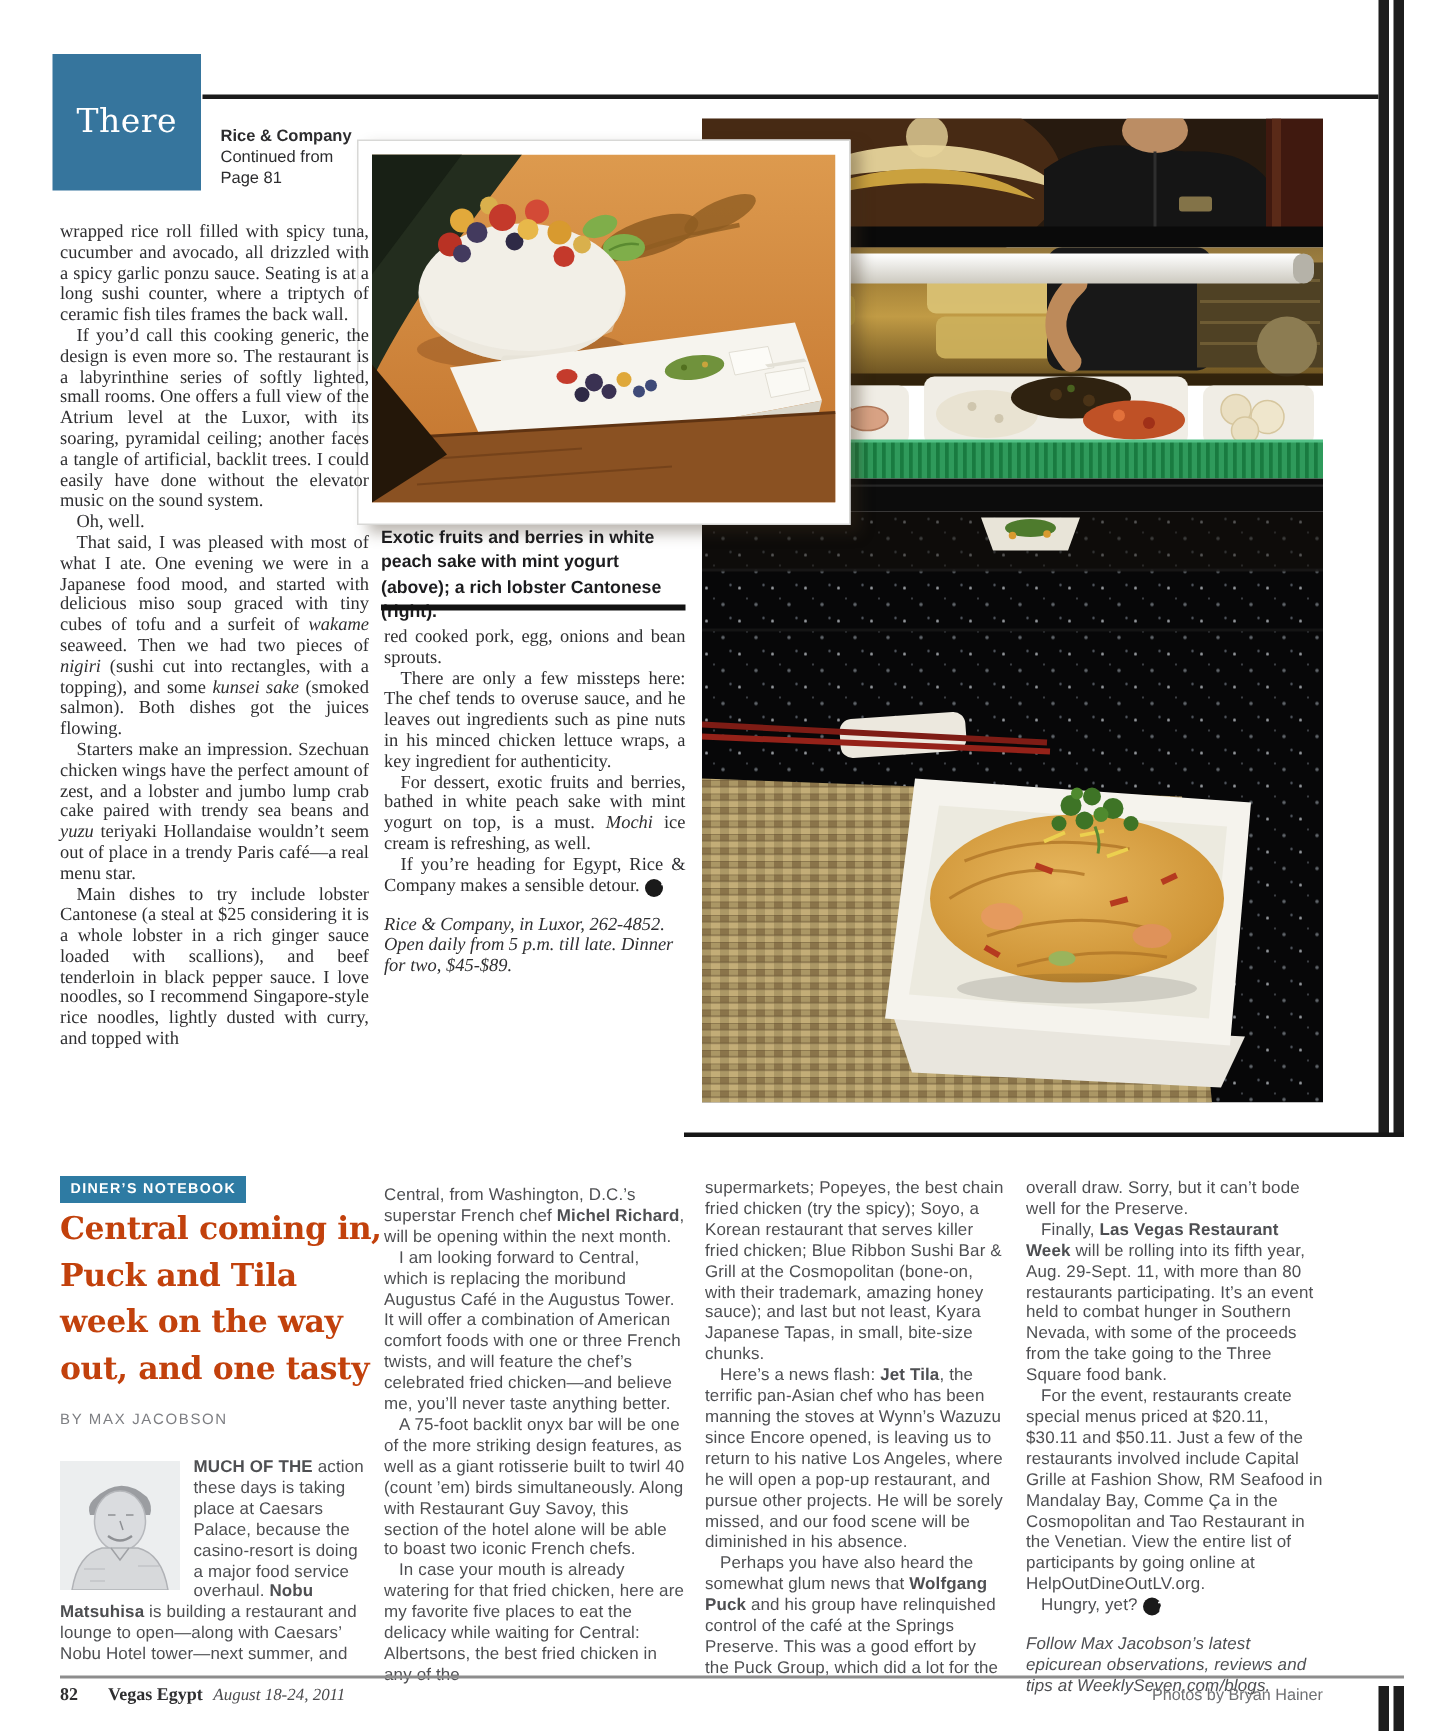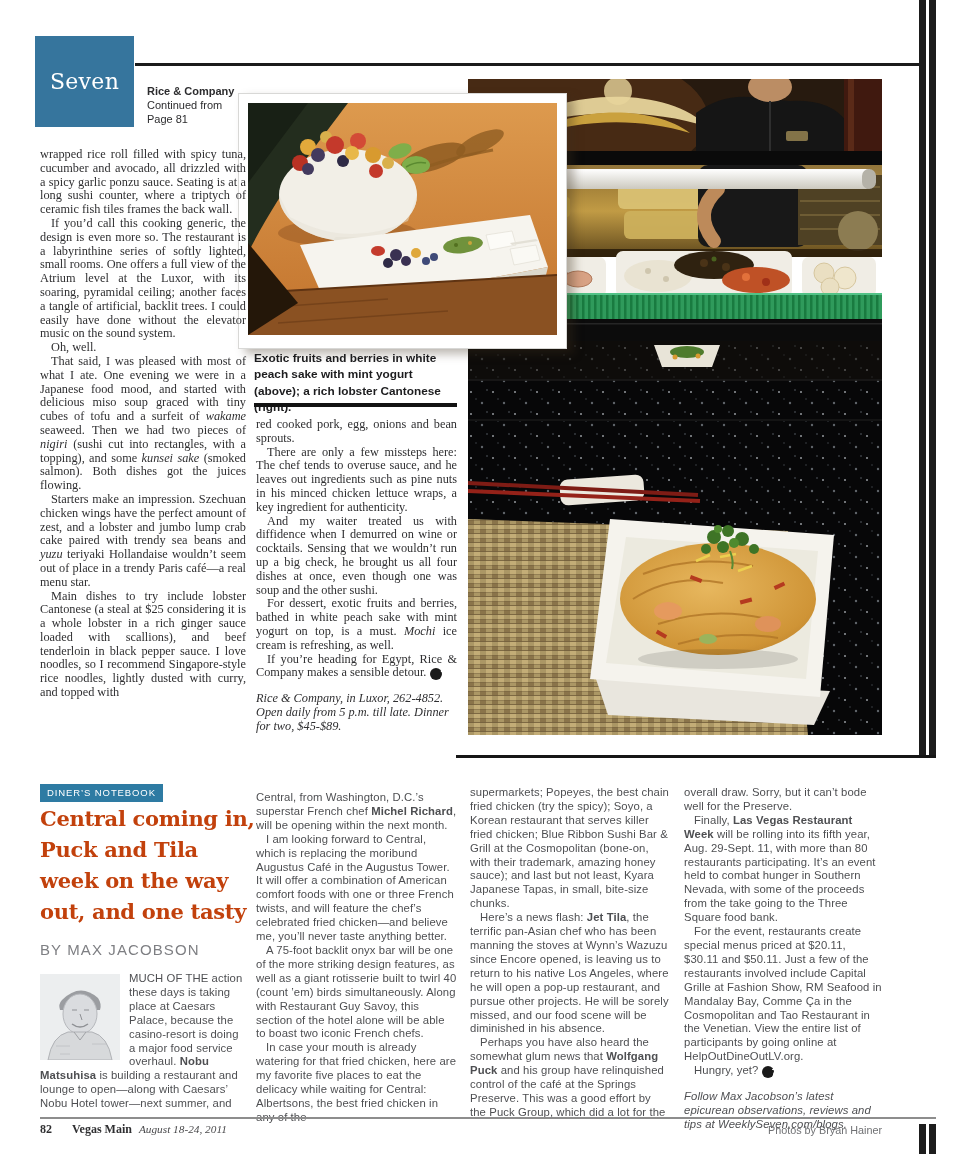--- a/index.html
+++ b/index.html
@@ -58,7 +58,7 @@
 <div class="page">
 
   <div class="dining-box">
-    <span>Seven</span>
+    <span>There</span>
   </div>
   <div class="top-rule"></div>
   <div class="continued">

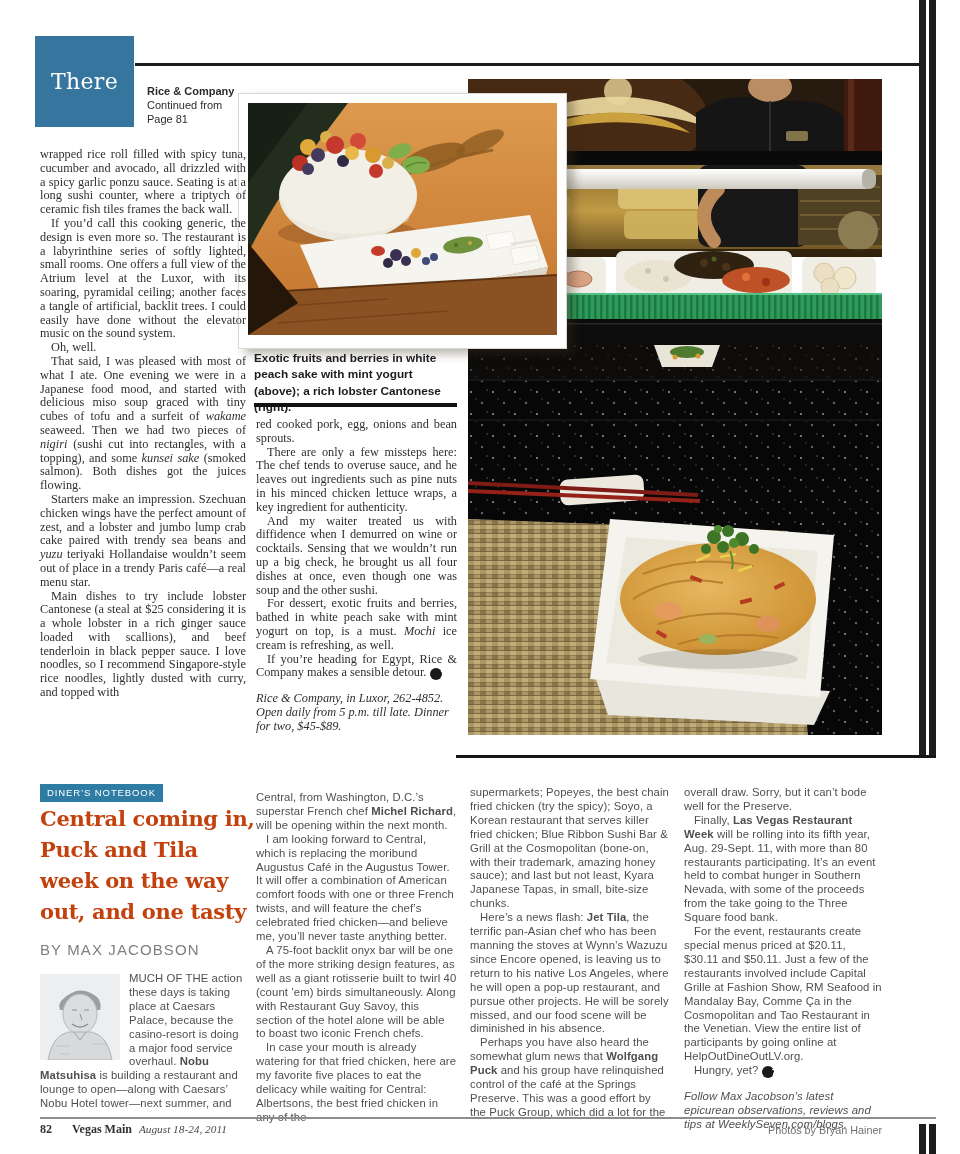--- a/index.html
+++ b/index.html
@@ -278,7 +278,6 @@
   <div class="serif-col" style="left:256px;top:418px;width:201px">
       <p class=""><span>red cooked pork, egg, onions and bean sprouts.</span></p>
       <p class="ind "><span>There are only a few missteps here: The chef tends to overuse sauce, and he leaves out ingredients such as pine nuts in his minced chicken lettuce wraps, a key ingredient for authenticity.</span></p>
-      <p class="ind "><span>And my waiter treated us with diffidence when I demurred on wine or cocktails. Sensing that we wouldn’t run up a big check, he brought us all four dishes at once, even though one was soup and the other sushi.</span></p>
       <p class="ind "><span>For dessert, exotic fruits and berries, bathed in white peach sake with mint yogurt on top, is a must. </span><span style="font-style: italic;">Mochi</span><span> ice cream is refreshing, as well.</span></p>
       <p class="ind "><span>If you’re heading for Egypt, Rice &amp; Company makes a sensible detour. </span><span class="seven">7</span></p>
       <p class="gap allit"><span>Rice &amp; Company, in Luxor, 262-4852. Open daily from 5 p.m. till late. Dinner for two, $45-$89.</span></p>

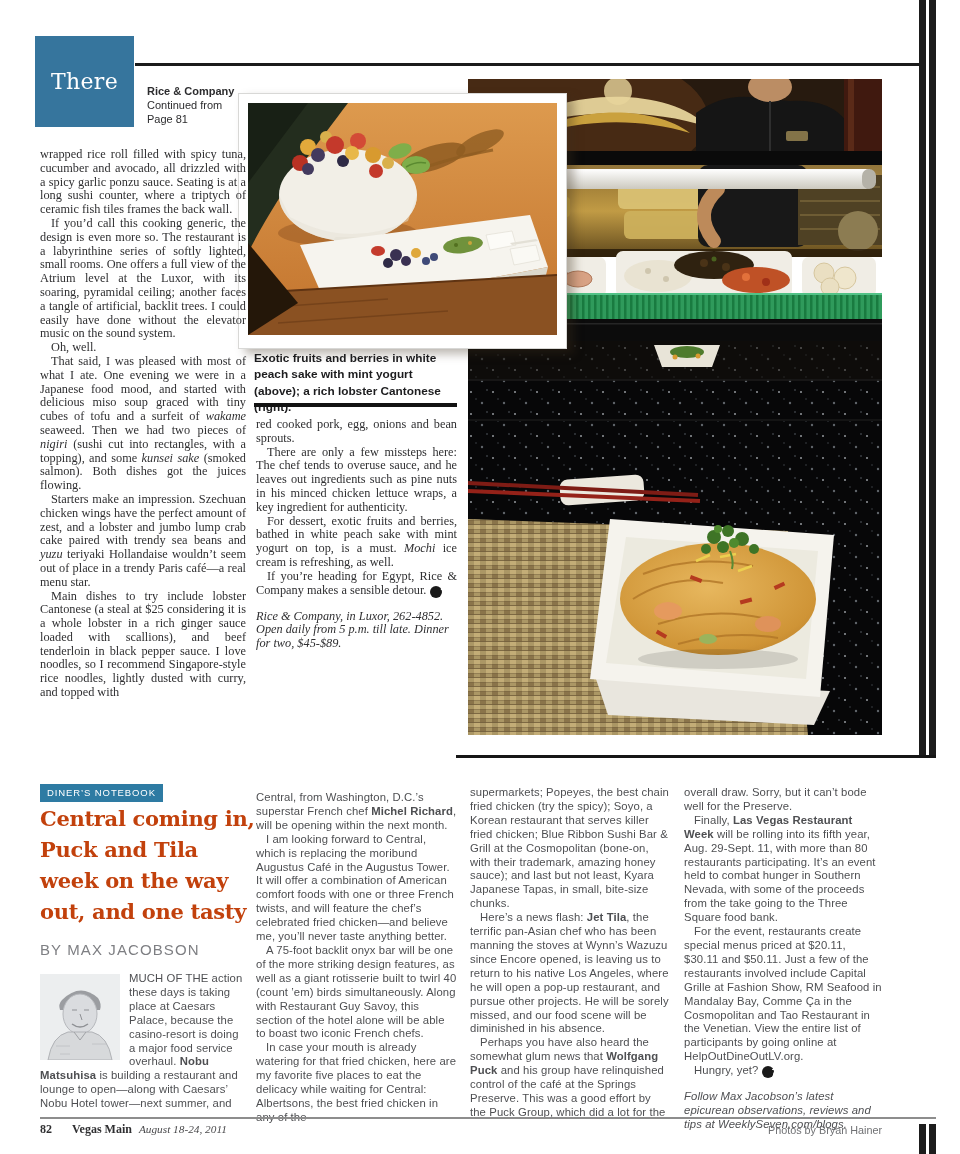--- a/index.html
+++ b/index.html
@@ -33,7 +33,7 @@
       font:bold 9px/12px "Liberation Sans",sans-serif;text-align:center;vertical-align:-1px;font-style:normal;}
   
   .kicker{position:absolute;left:40px;top:784px;background:#2e7ba3;color:#fff;
-      font-weight:normal;font-size:9.5px;line-height:1;letter-spacing:.9px;padding:4px 7px;}
+      font-weight:bold;font-size:9.5px;line-height:1;letter-spacing:.9px;padding:4px 7px;}
   .headline{position:absolute;left:40px;top:803px;width:230px;
       font-family:"DejaVu Serif","Liberation Serif",serif;font-weight:bold;font-size:21px;
       line-height:31px;color:#c2410c;letter-spacing:-.3px;}

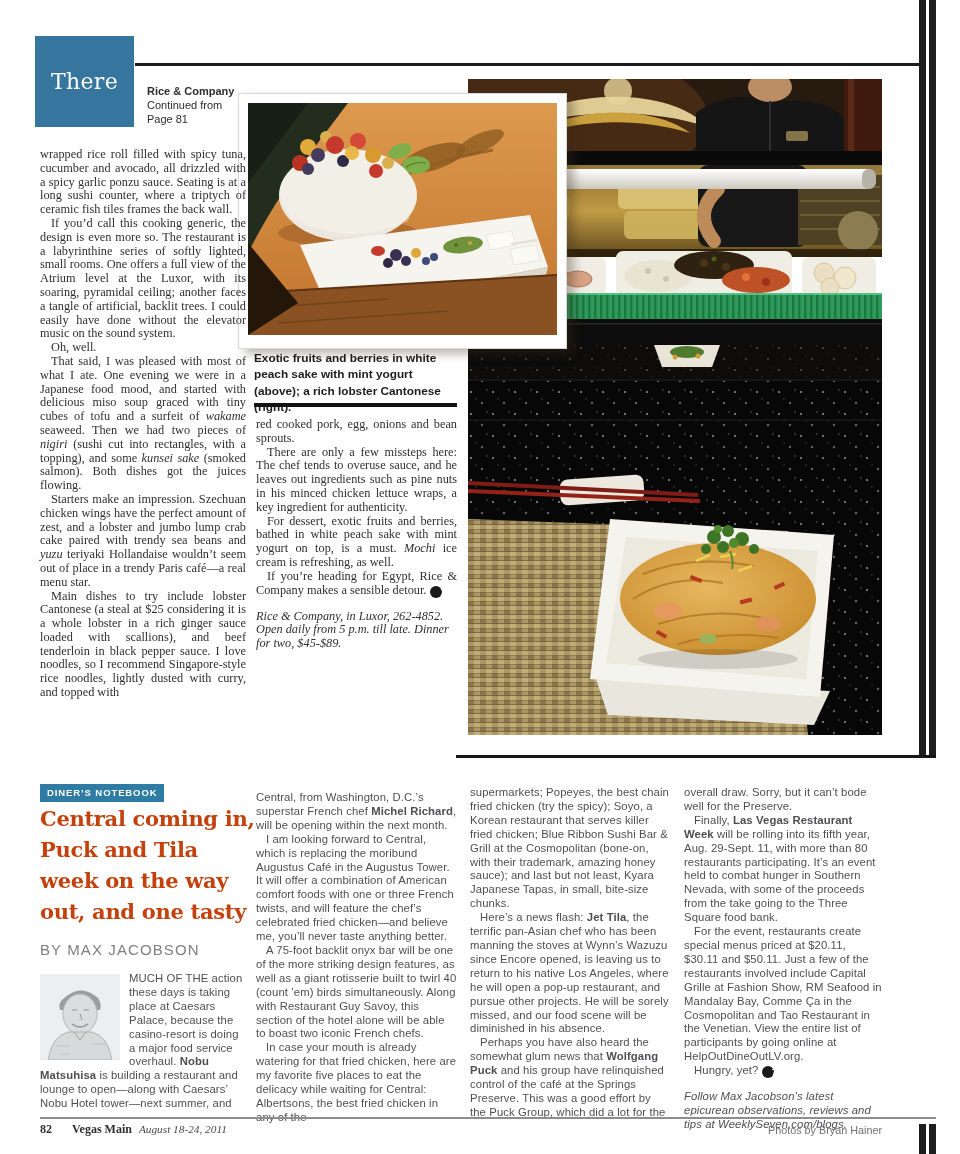--- a/index.html
+++ b/index.html
@@ -37,7 +37,7 @@
   .headline{position:absolute;left:40px;top:803px;width:230px;
       font-family:"DejaVu Serif","Liberation Serif",serif;font-weight:bold;font-size:21px;
       line-height:31px;color:#c2410c;letter-spacing:-.3px;}
-  .byline{position:absolute;left:40px;top:941px;font-size:15px;color:#7e7f83;letter-spacing:1.1px;}
+  .byline{position:absolute;left:40px;top:941px;font-size:10px;color:#7e7f83;letter-spacing:1.1px;}
   .sans-col{position:absolute;color:#4e4f52;font-size:11.3px;line-height:13.9px;letter-spacing:.1px;}
   .sans-col p{margin:0;}
   .sans-col p.ind{text-indent:10px;}

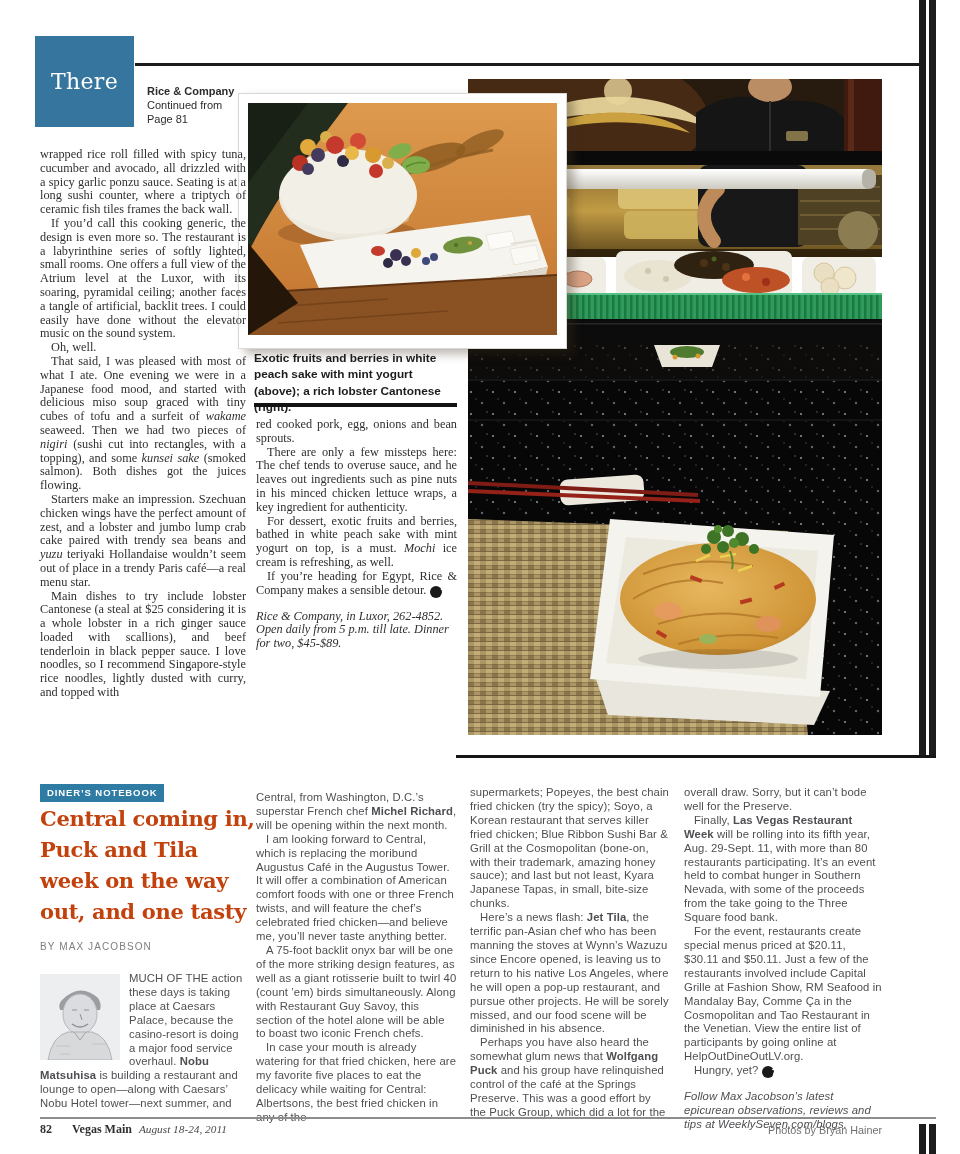--- a/index.html
+++ b/index.html
@@ -306,7 +306,7 @@
       <path d="M16,72 h14 M52,70 h14 M20,80 h10" stroke="#c2c4c7" stroke-width="1"></path>
     </svg>
     <div>
-        <p class=""><span style="font-weight: normal; margin-top: 36px;">MUCH OF THE</span><span> action these days is taking place at Caesars Palace, because the casino-resort is doing a major food service overhaul. </span><span style="font-weight: bold;">Nobu Matsuhisa</span><span> is building a restaurant and lounge to open—along with Caesars’ Nobu Hotel tower—next summer, and</span></p>
+        <p class=""><span style="font-weight: bold; margin-top: 36px;">MUCH OF THE</span><span> action these days is taking place at Caesars Palace, because the casino-resort is doing a major food service overhaul. </span><span style="font-weight: bold;">Nobu Matsuhisa</span><span> is building a restaurant and lounge to open—along with Caesars’ Nobu Hotel tower—next summer, and</span></p>
       </div>
   </div>
   <div class="sans-col" style="left:256px;top:791px;width:201px">

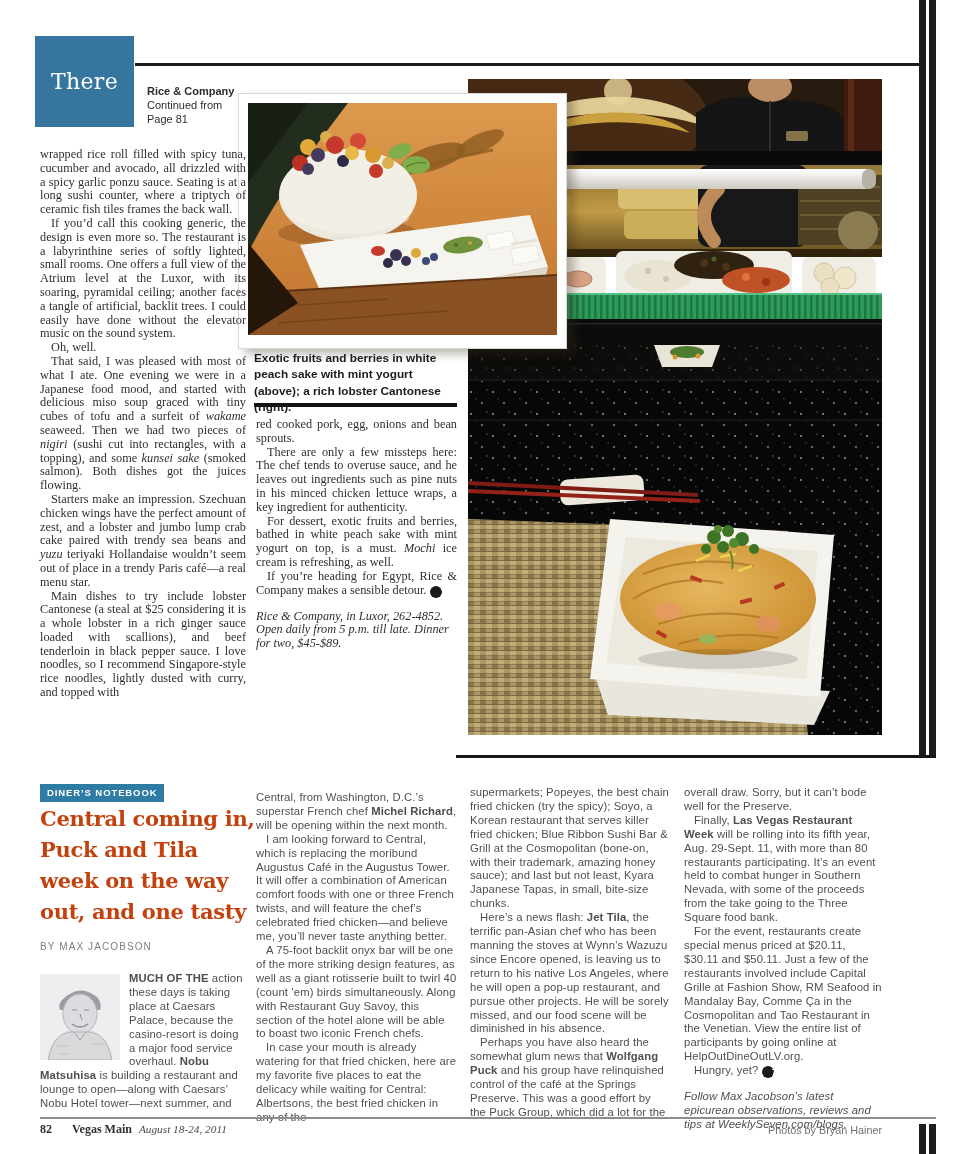--- a/index.html
+++ b/index.html
@@ -330,7 +330,7 @@
 
   <div class="footer-rule"></div>
   <div class="footer">
-    <span class="num">82</span><span class="mag">Vegas Main</span><span class="date">August 18-24, 2011</span>
+    <span class="num">82</span><span class="mag">Vegas Egypt</span><span class="date">August 18-24, 2011</span>
   </div>
   <div class="credit">Photos by Bryan Hainer</div>
   <div class="vbar" style="left:919px;top:1124px;height:30px"></div>

